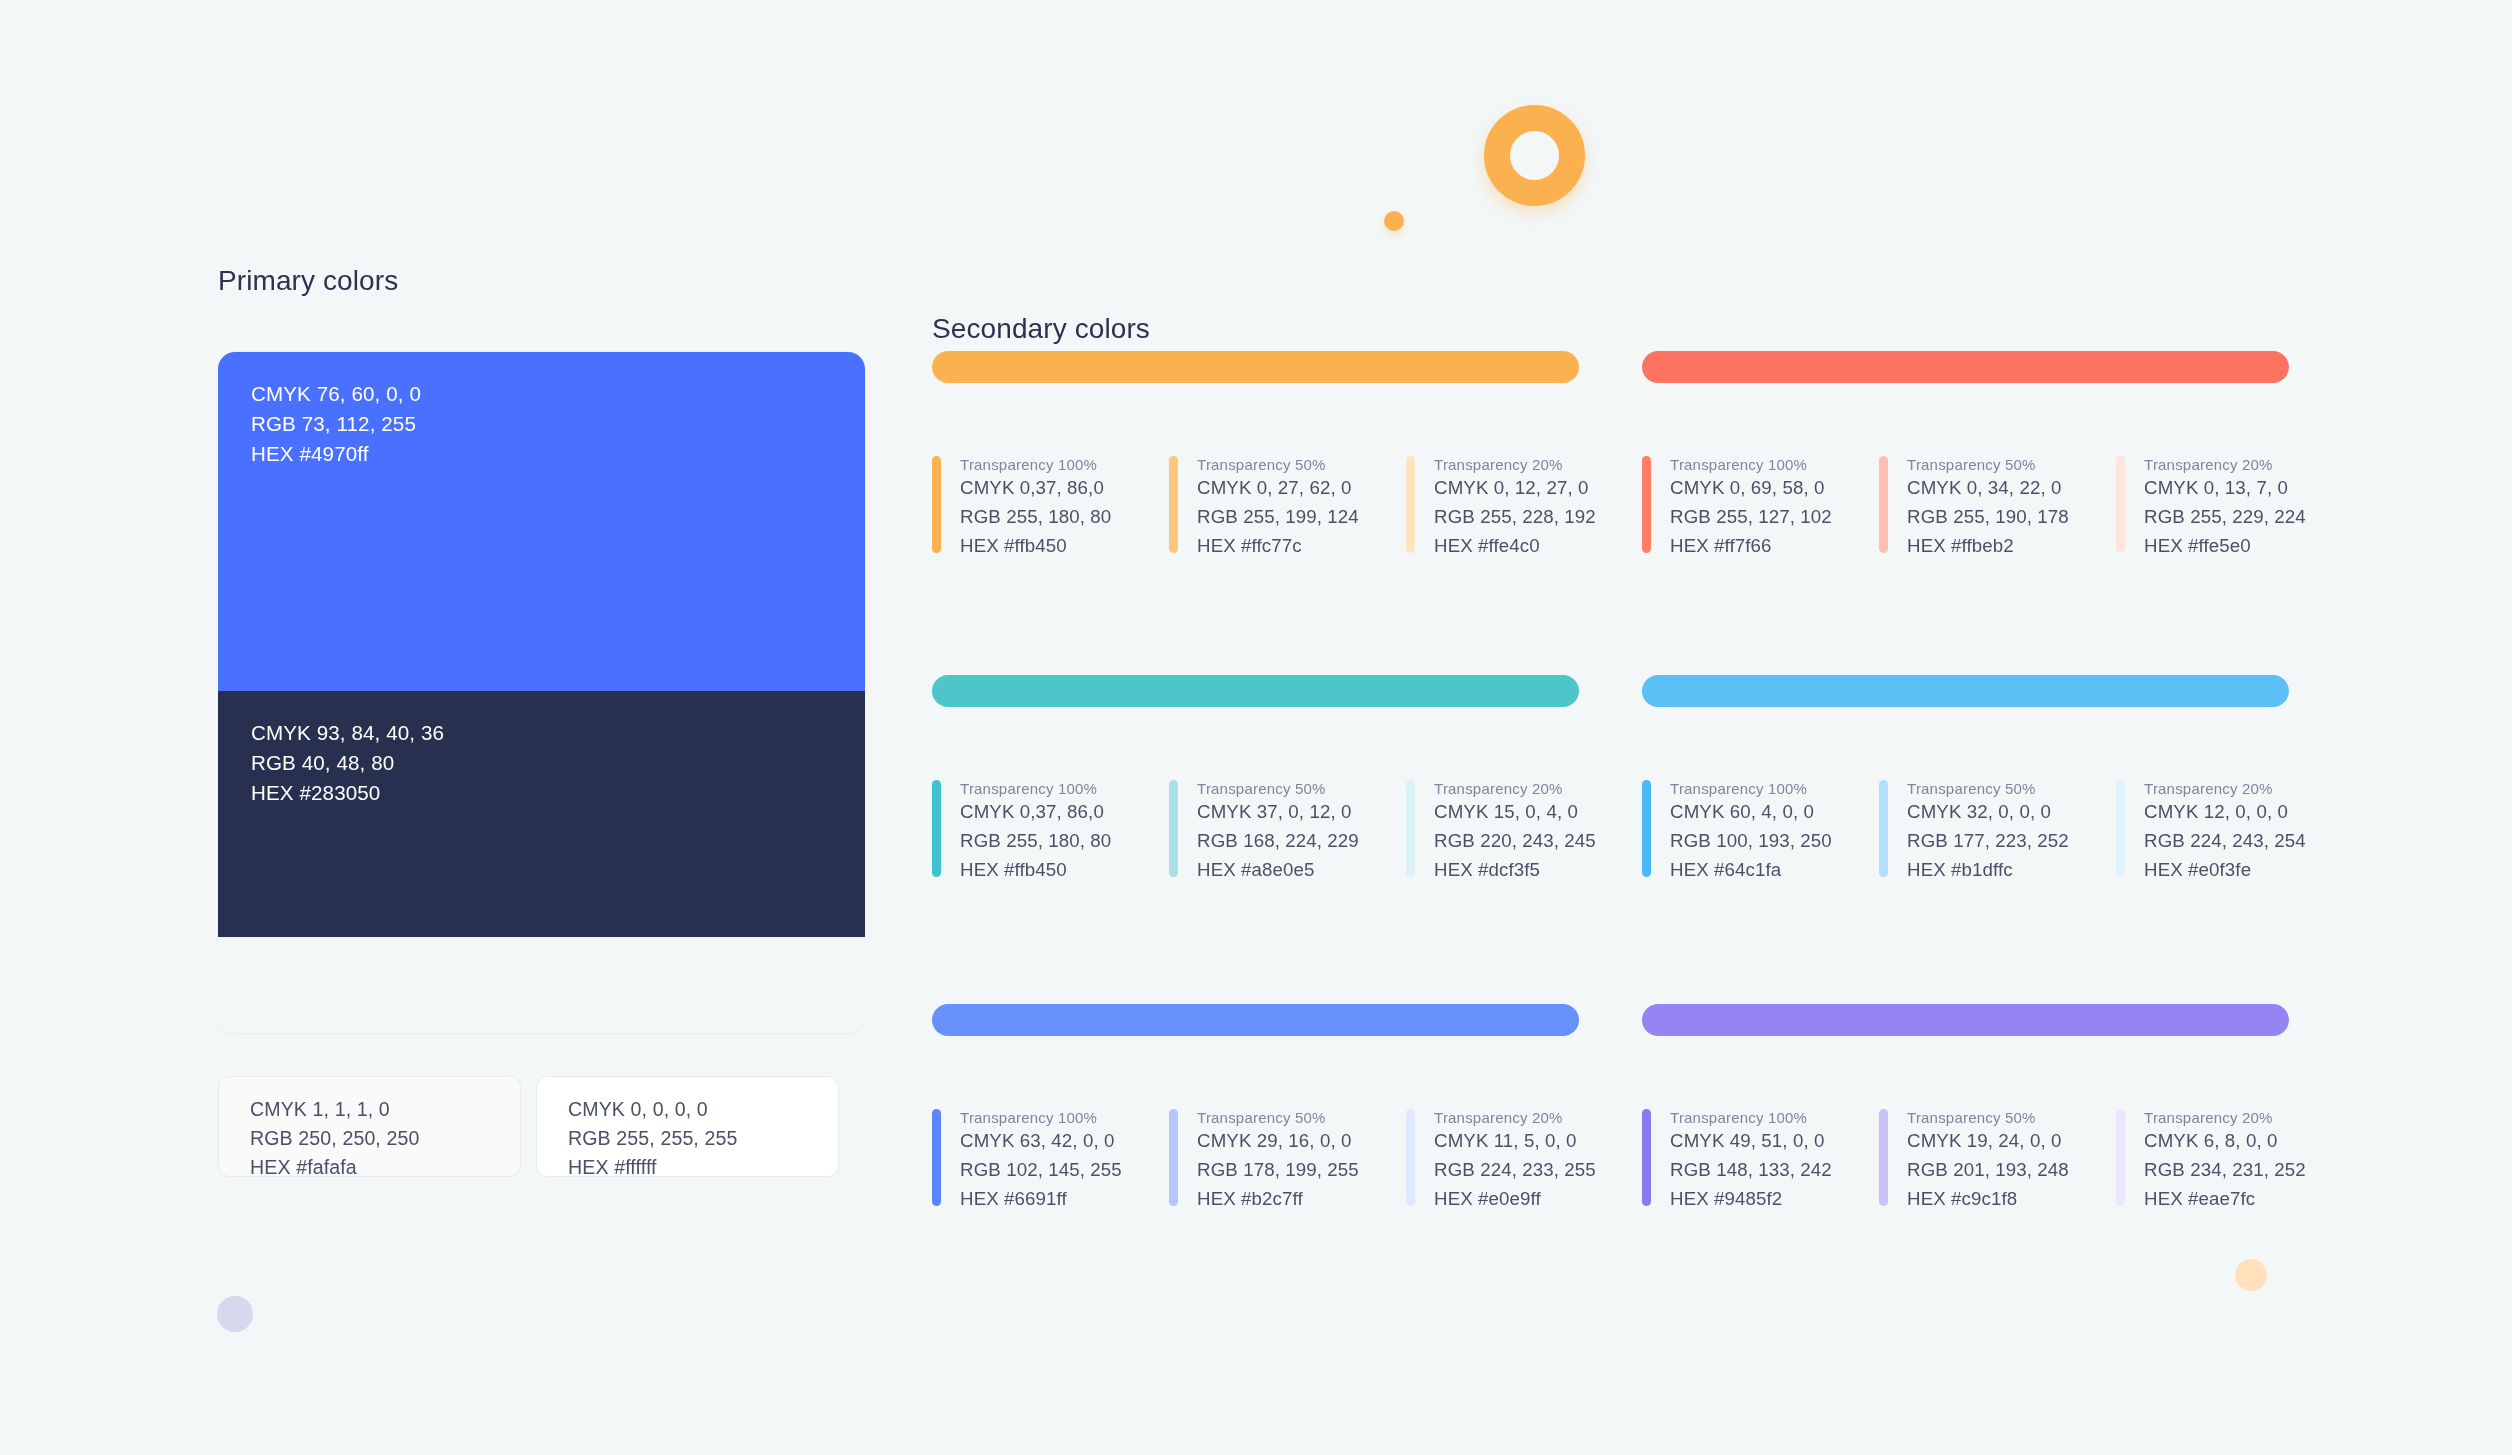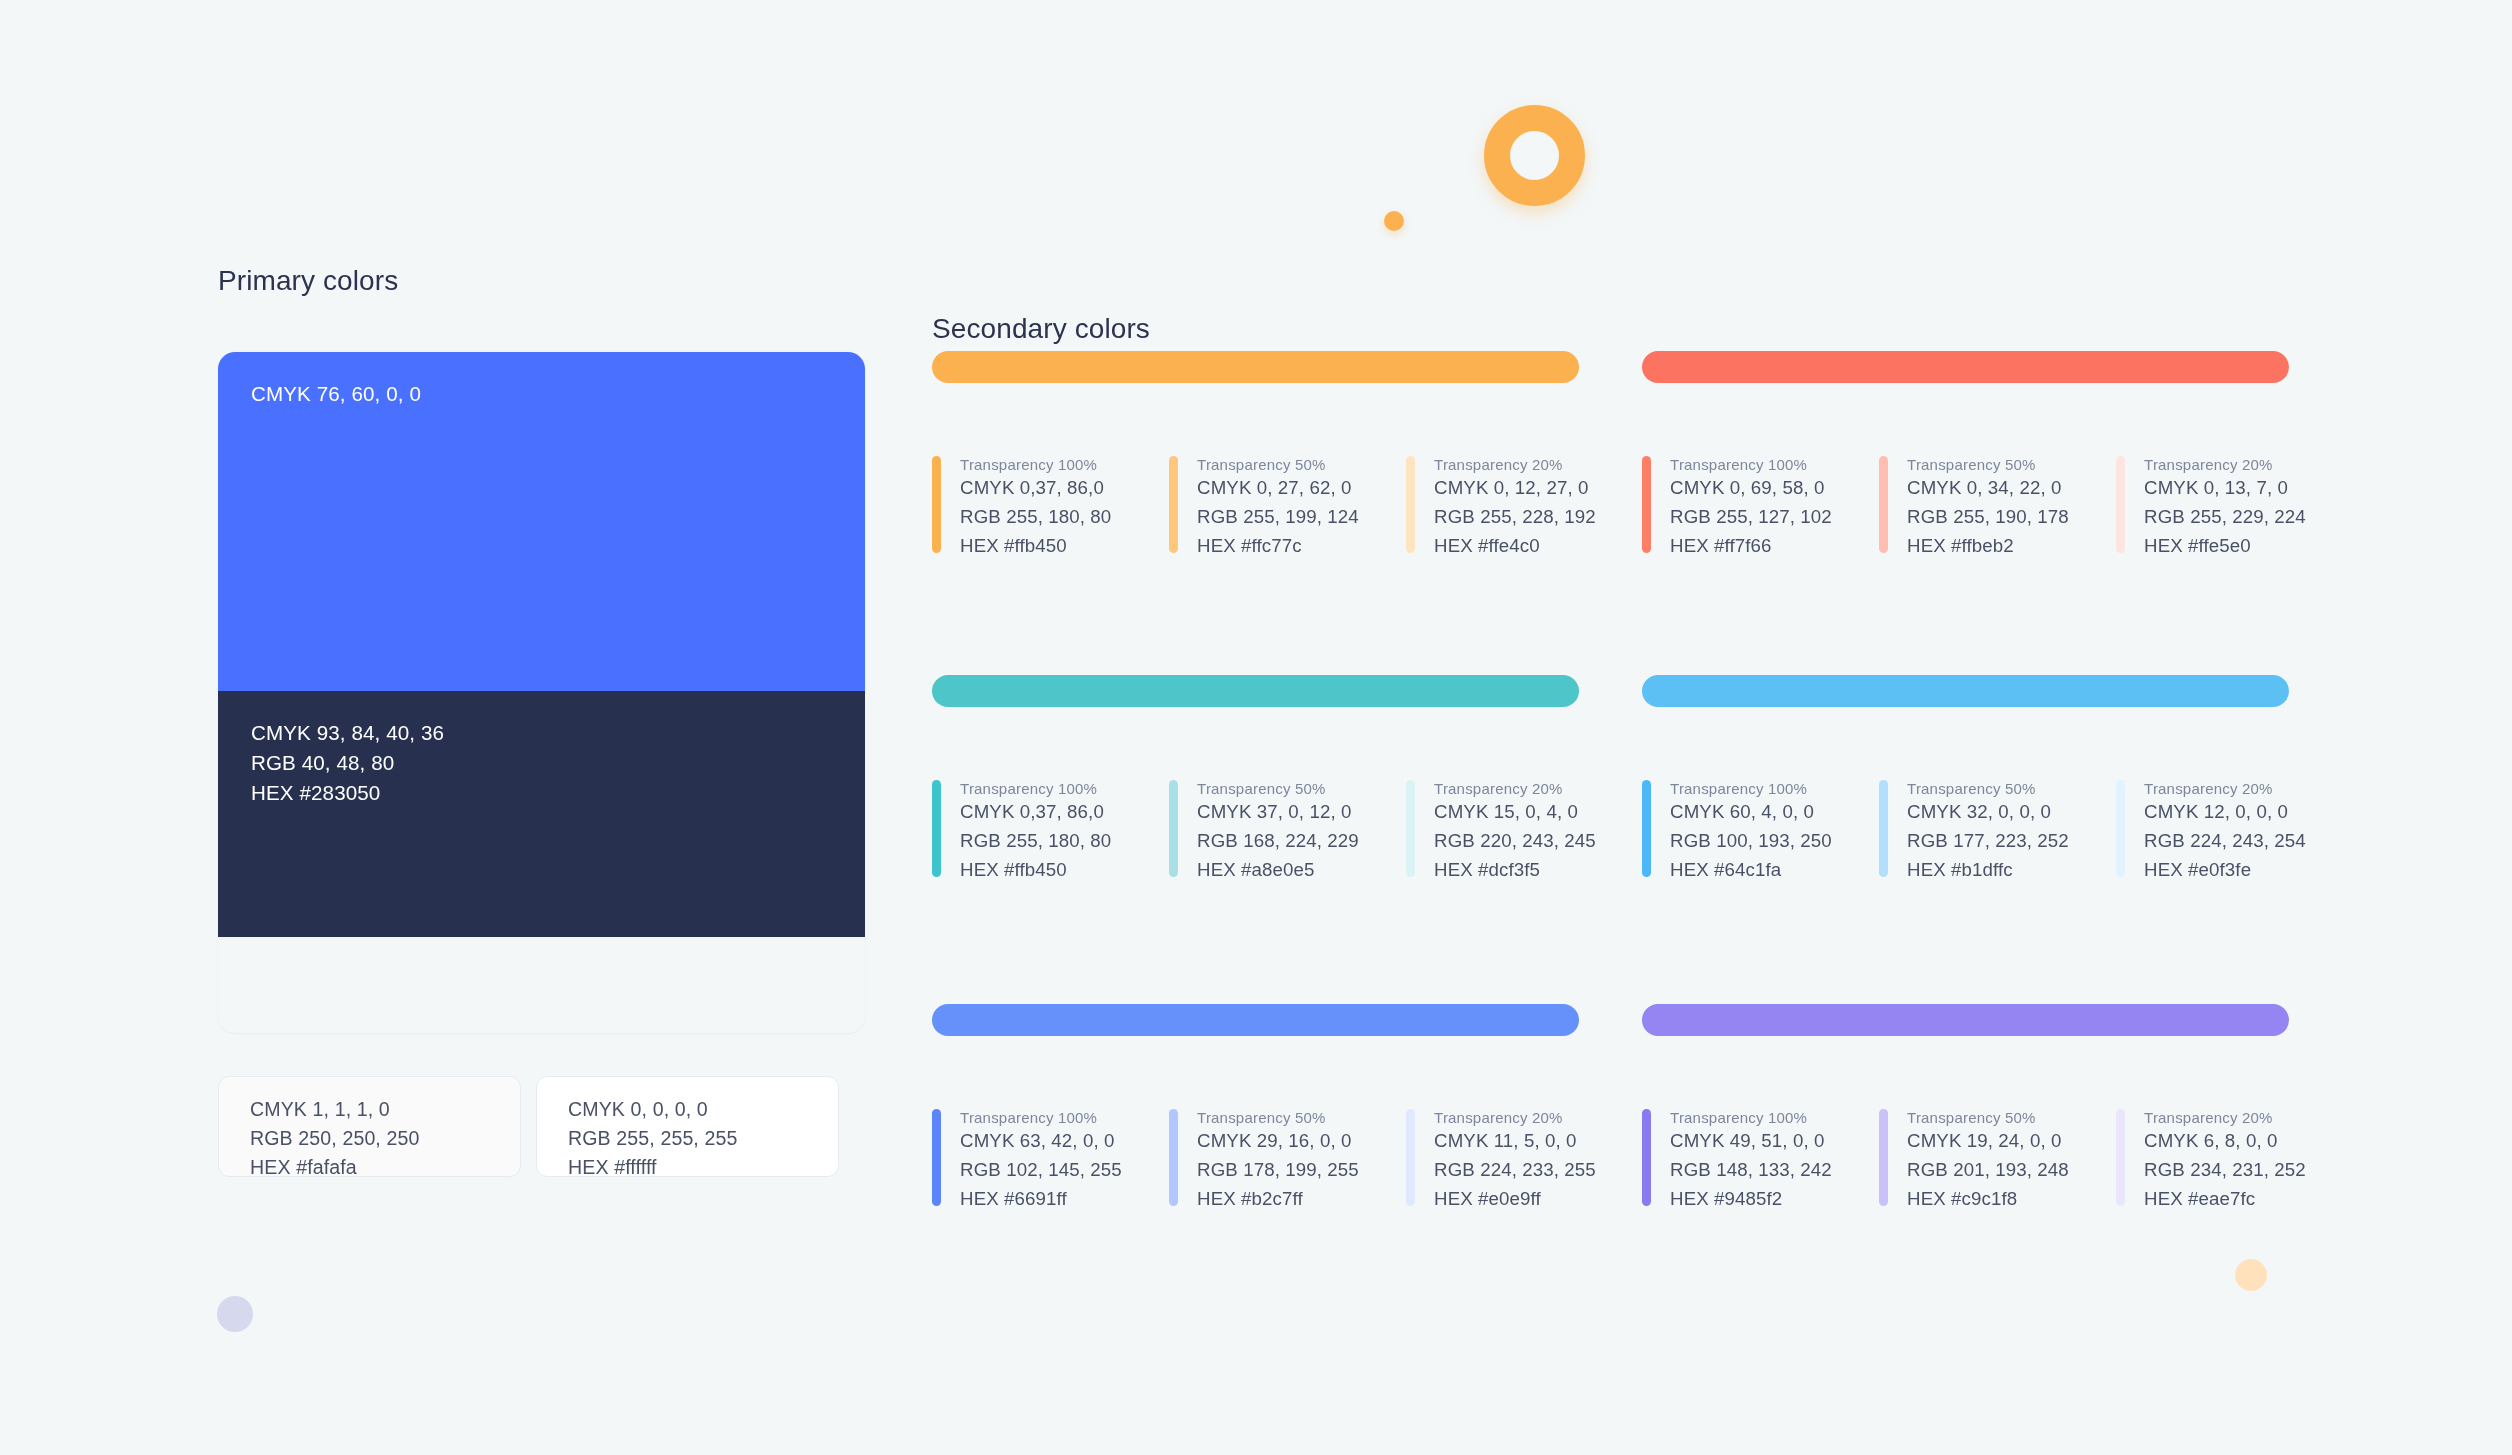--- a/index.html
+++ b/index.html
@@ -133,6 +133,7 @@
 <div class="primary-card">
   <div class="primary-half blue">
     <div class="swatch-line">CMYK 76, 60, 0, 0</div>
+    <div class="swatch-line">RGB 73, 112, 255</div>
   </div>
   <div class="primary-half navy">
     <div class="swatch-line">CMYK 93, 84, 40, 36</div>

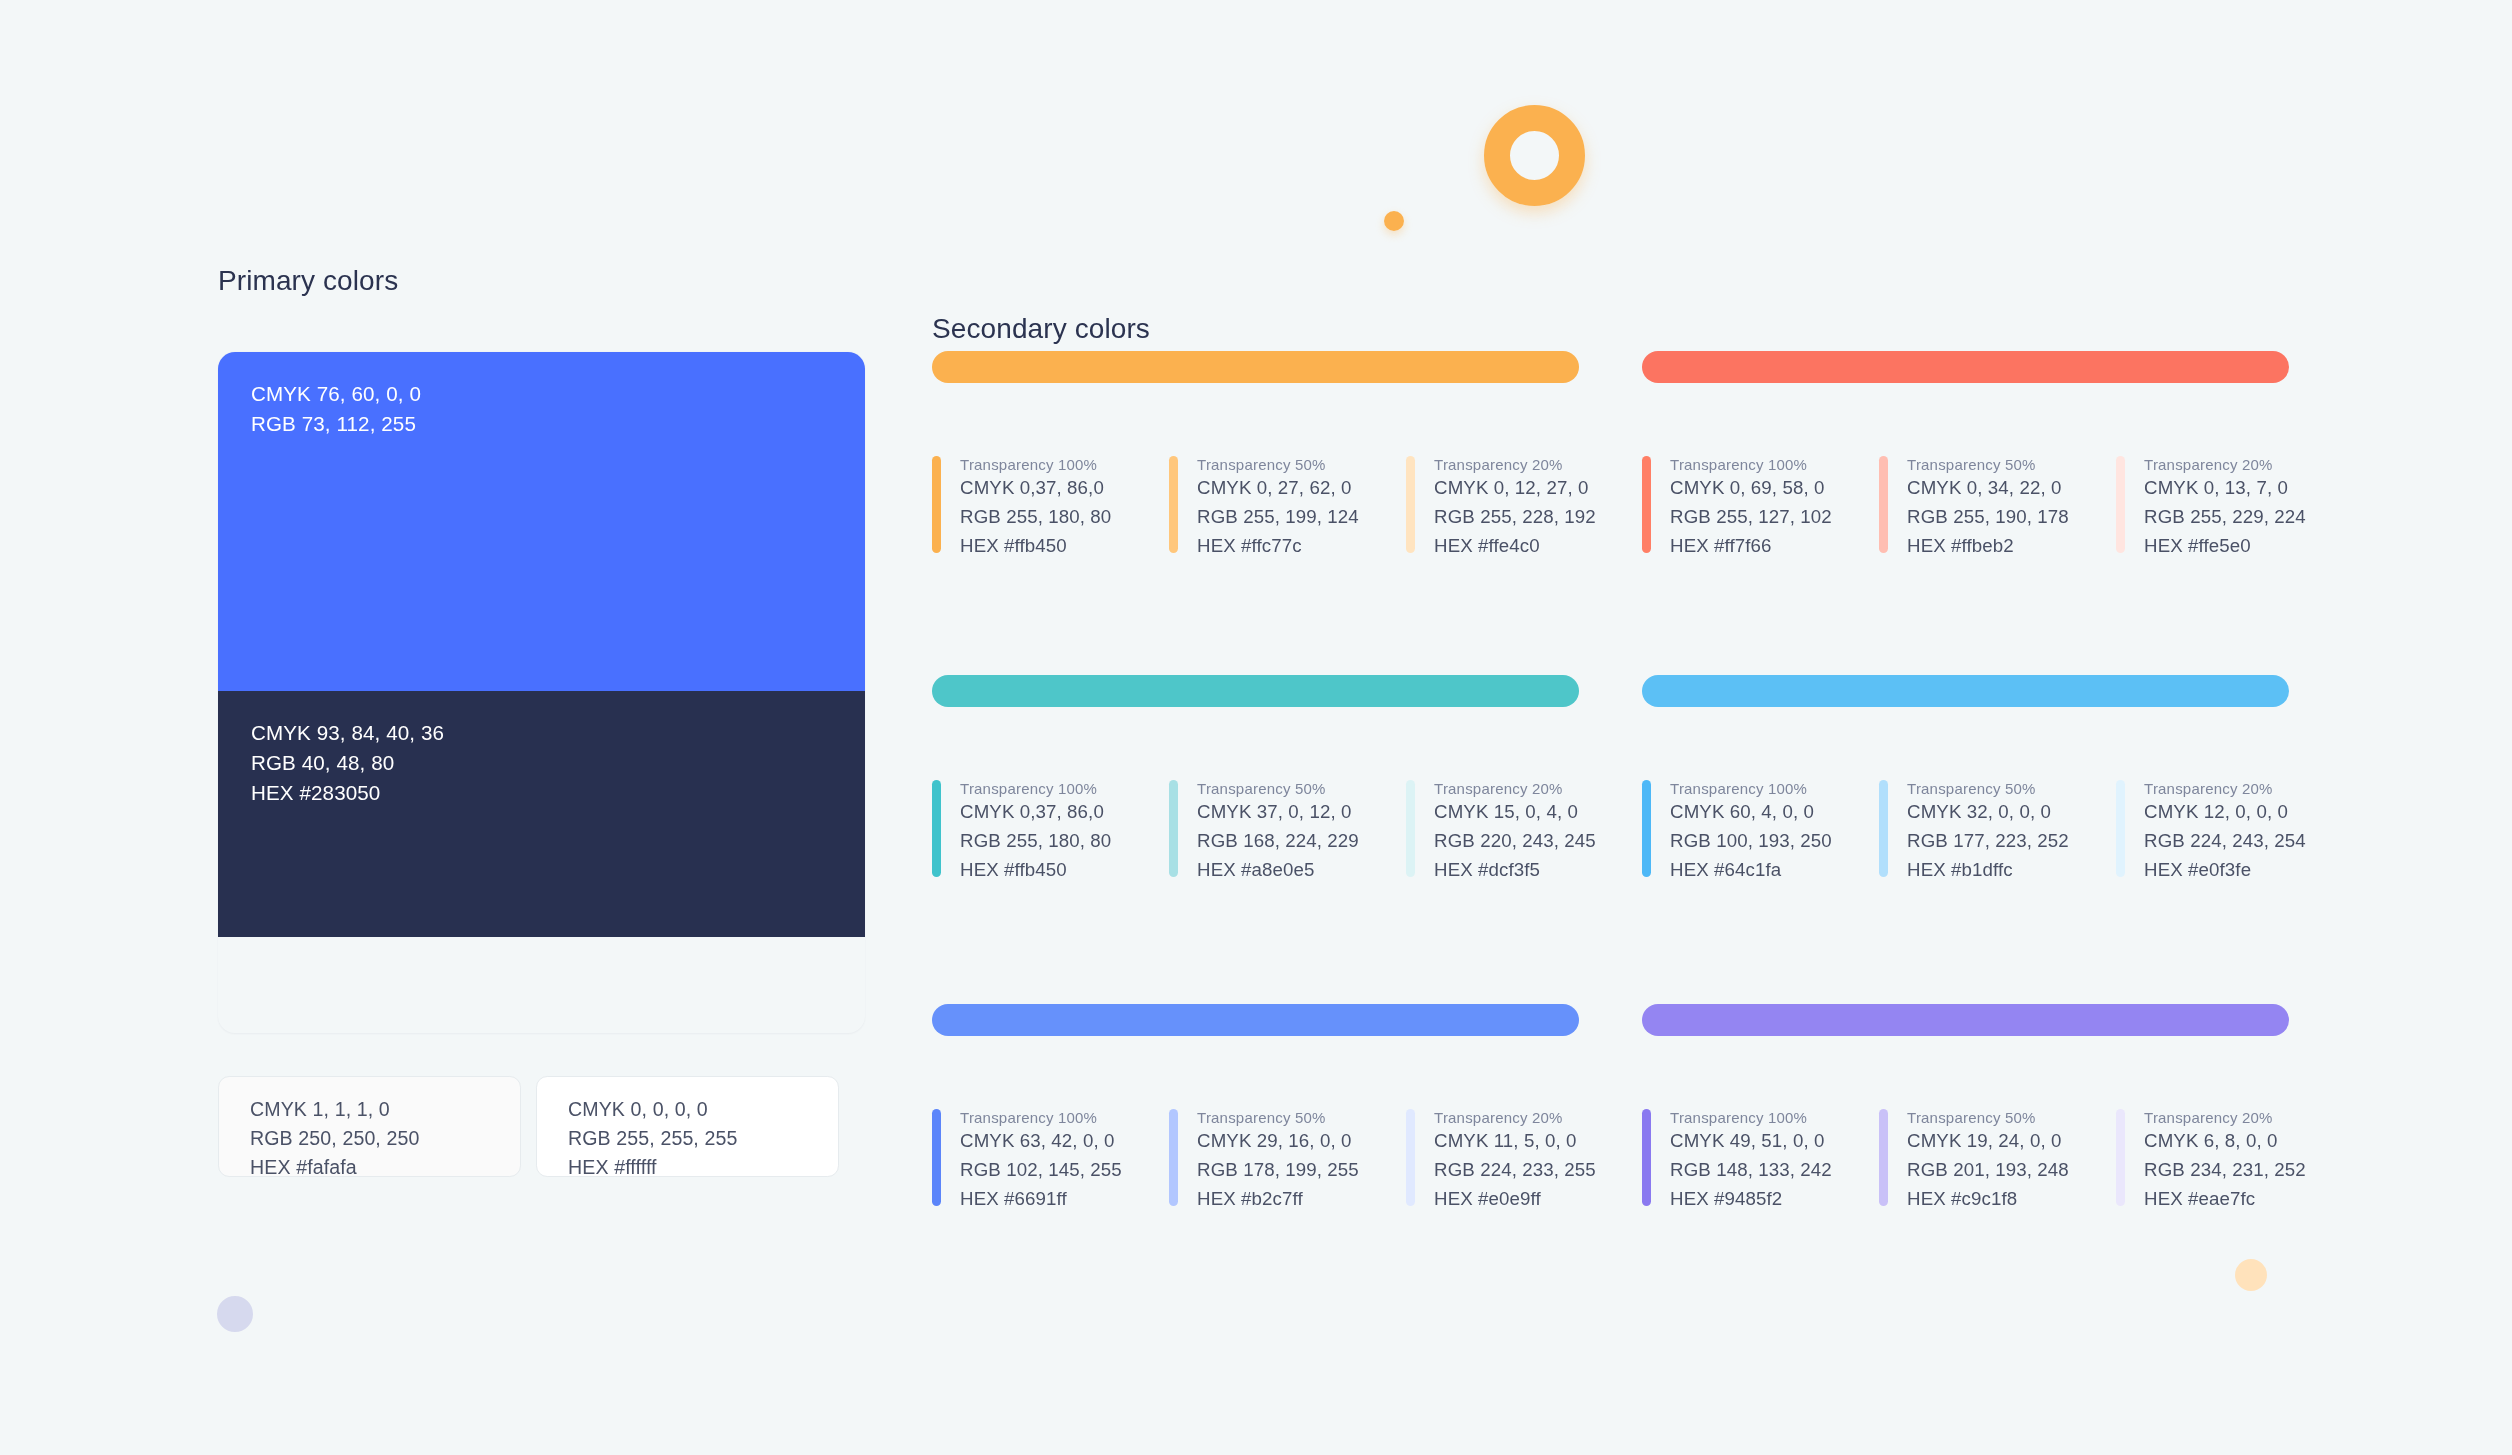--- a/index.html
+++ b/index.html
@@ -134,6 +134,7 @@
   <div class="primary-half blue">
     <div class="swatch-line">CMYK 76, 60, 0, 0</div>
     <div class="swatch-line">RGB 73, 112, 255</div>
+    <div class="swatch-line">HEX #4970ff</div>
   </div>
   <div class="primary-half navy">
     <div class="swatch-line">CMYK 93, 84, 40, 36</div>

